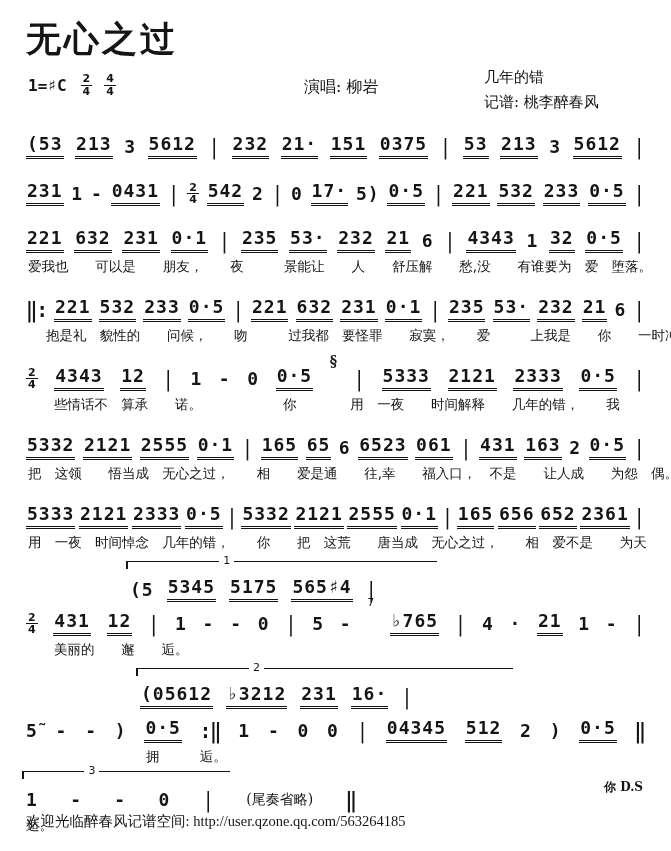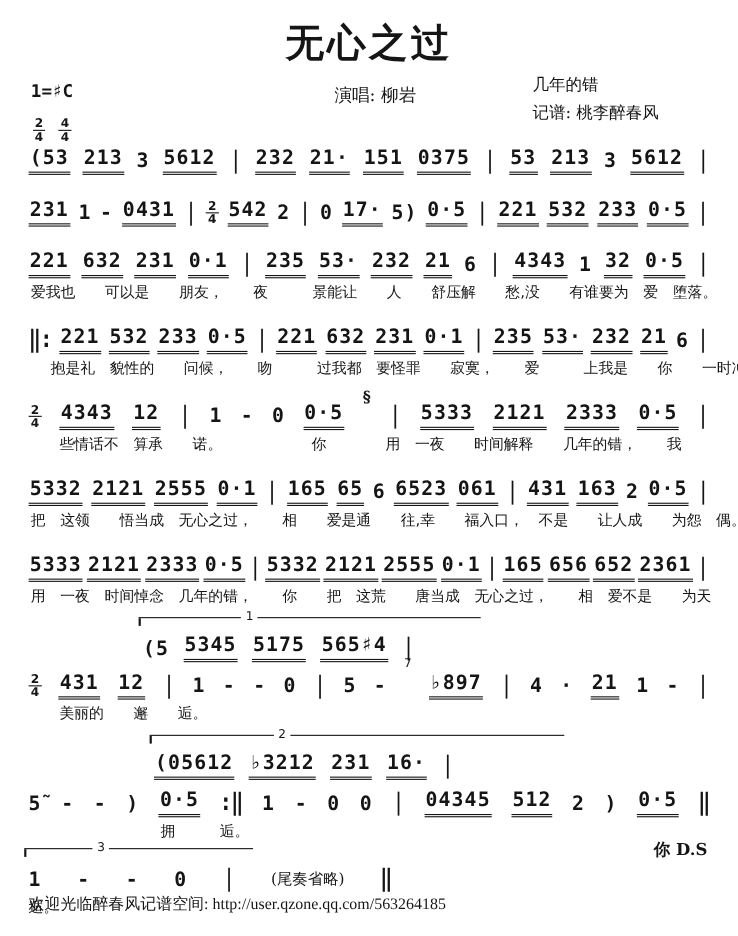--- a/index.html
+++ b/index.html
@@ -12,7 +12,7 @@
 
   
   .title{
-    text-align:center;font-size:35px;font-weight:bold;letter-spacing:3px;
+    font-size:35px;font-weight:bold;letter-spacing:3px;
     font-family:"DejaVu Sans",sans-serif;margin-top:6px;
   }
   .meta-row{position:relative;height:54px;margin-top:2px;}

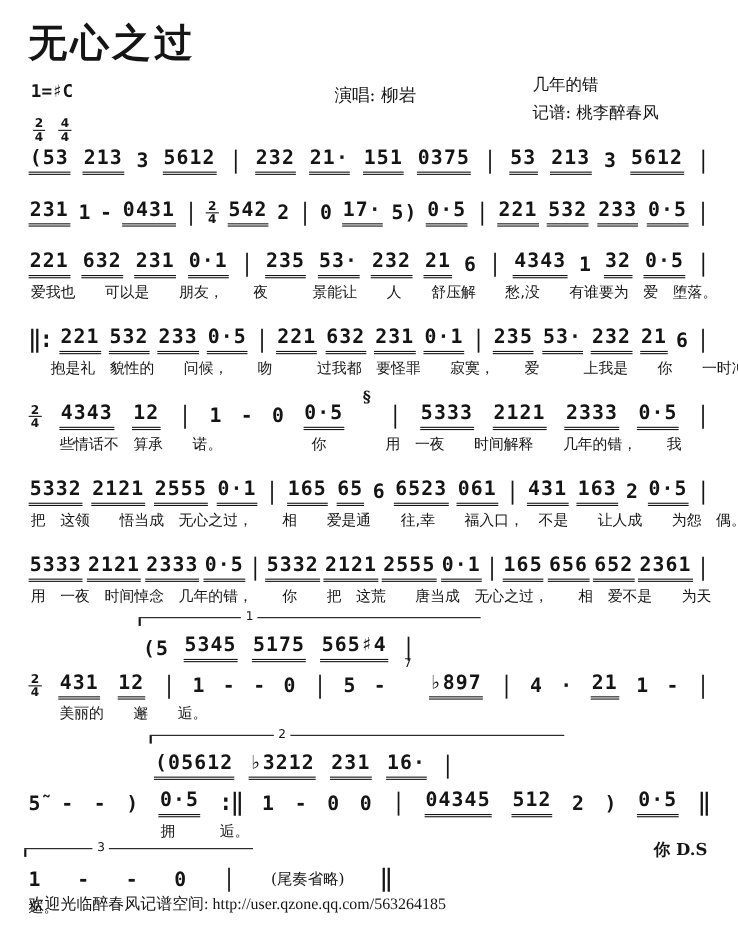--- a/index.html
+++ b/index.html
@@ -17,7 +17,7 @@
   }
   .meta-row{position:relative;height:54px;margin-top:2px;}
   .key-area{position:absolute;left:2px;top:8px;display:flex;align-items:center;gap:14px;
-    font-size:16px;font-weight:bold;font-family:"DejaVu Sans Mono",monospace;flex-direction:column;}
+    font-size:16px;font-weight:bold;font-family:"DejaVu Sans Mono",monospace;}
   .performer{position:absolute;left:278px;top:12px;font-size:16px;
     font-family:"DejaVu Serif",serif;}
   .credits{position:absolute;left:458px;top:0;font-size:15px;line-height:25px;

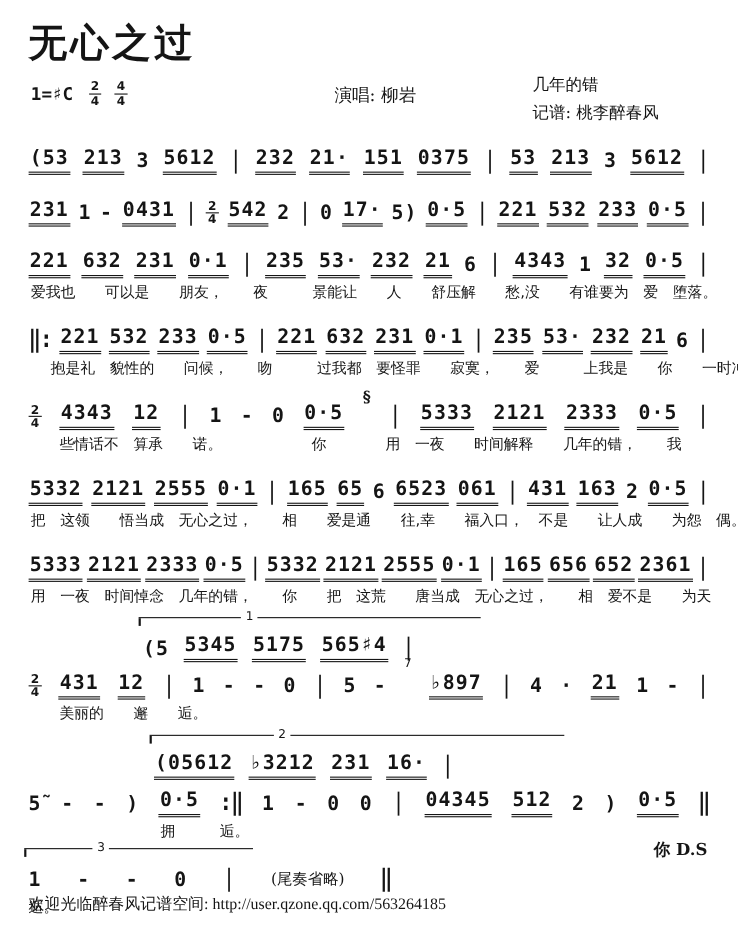--- a/index.html
+++ b/index.html
@@ -264,7 +264,7 @@
           <span class="note">5</span>
           <span class="note">-</span>
           <span class="tuplet">7</span>
-          <span class="grp">♭897</span>
+          <span class="grp">♭765</span>
           <span class="bar">|</span>
           <span class="note">4</span>
           <span class="note">·</span>

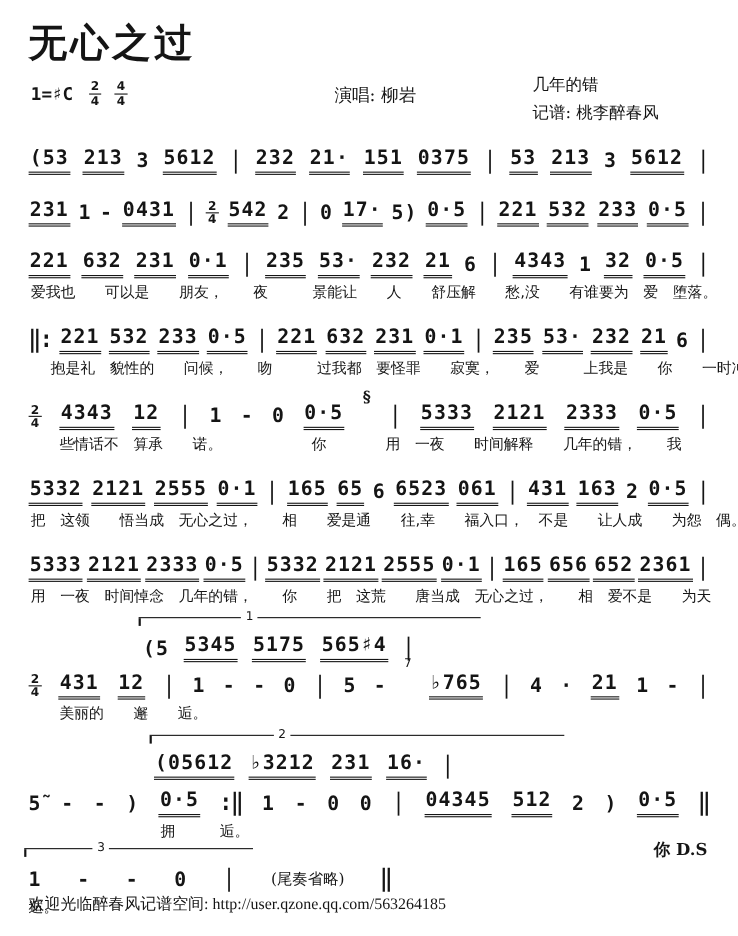--- a/index.html
+++ b/index.html
@@ -53,7 +53,7 @@
     font-size:13.5px;margin-top:5px;white-space:pre;word-spacing:9px;
     font-family:"DejaVu Sans",sans-serif;line-height:17px;min-height:17px;
   }
-  .right-text{position:absolute;right:2px;top:52px;font-size:15px;font-weight:bold;
+  .right-text{position:absolute;right:2px;top:68px;font-size:12px;font-weight:bold;
     font-family:"DejaVu Serif",serif;}
 
   

